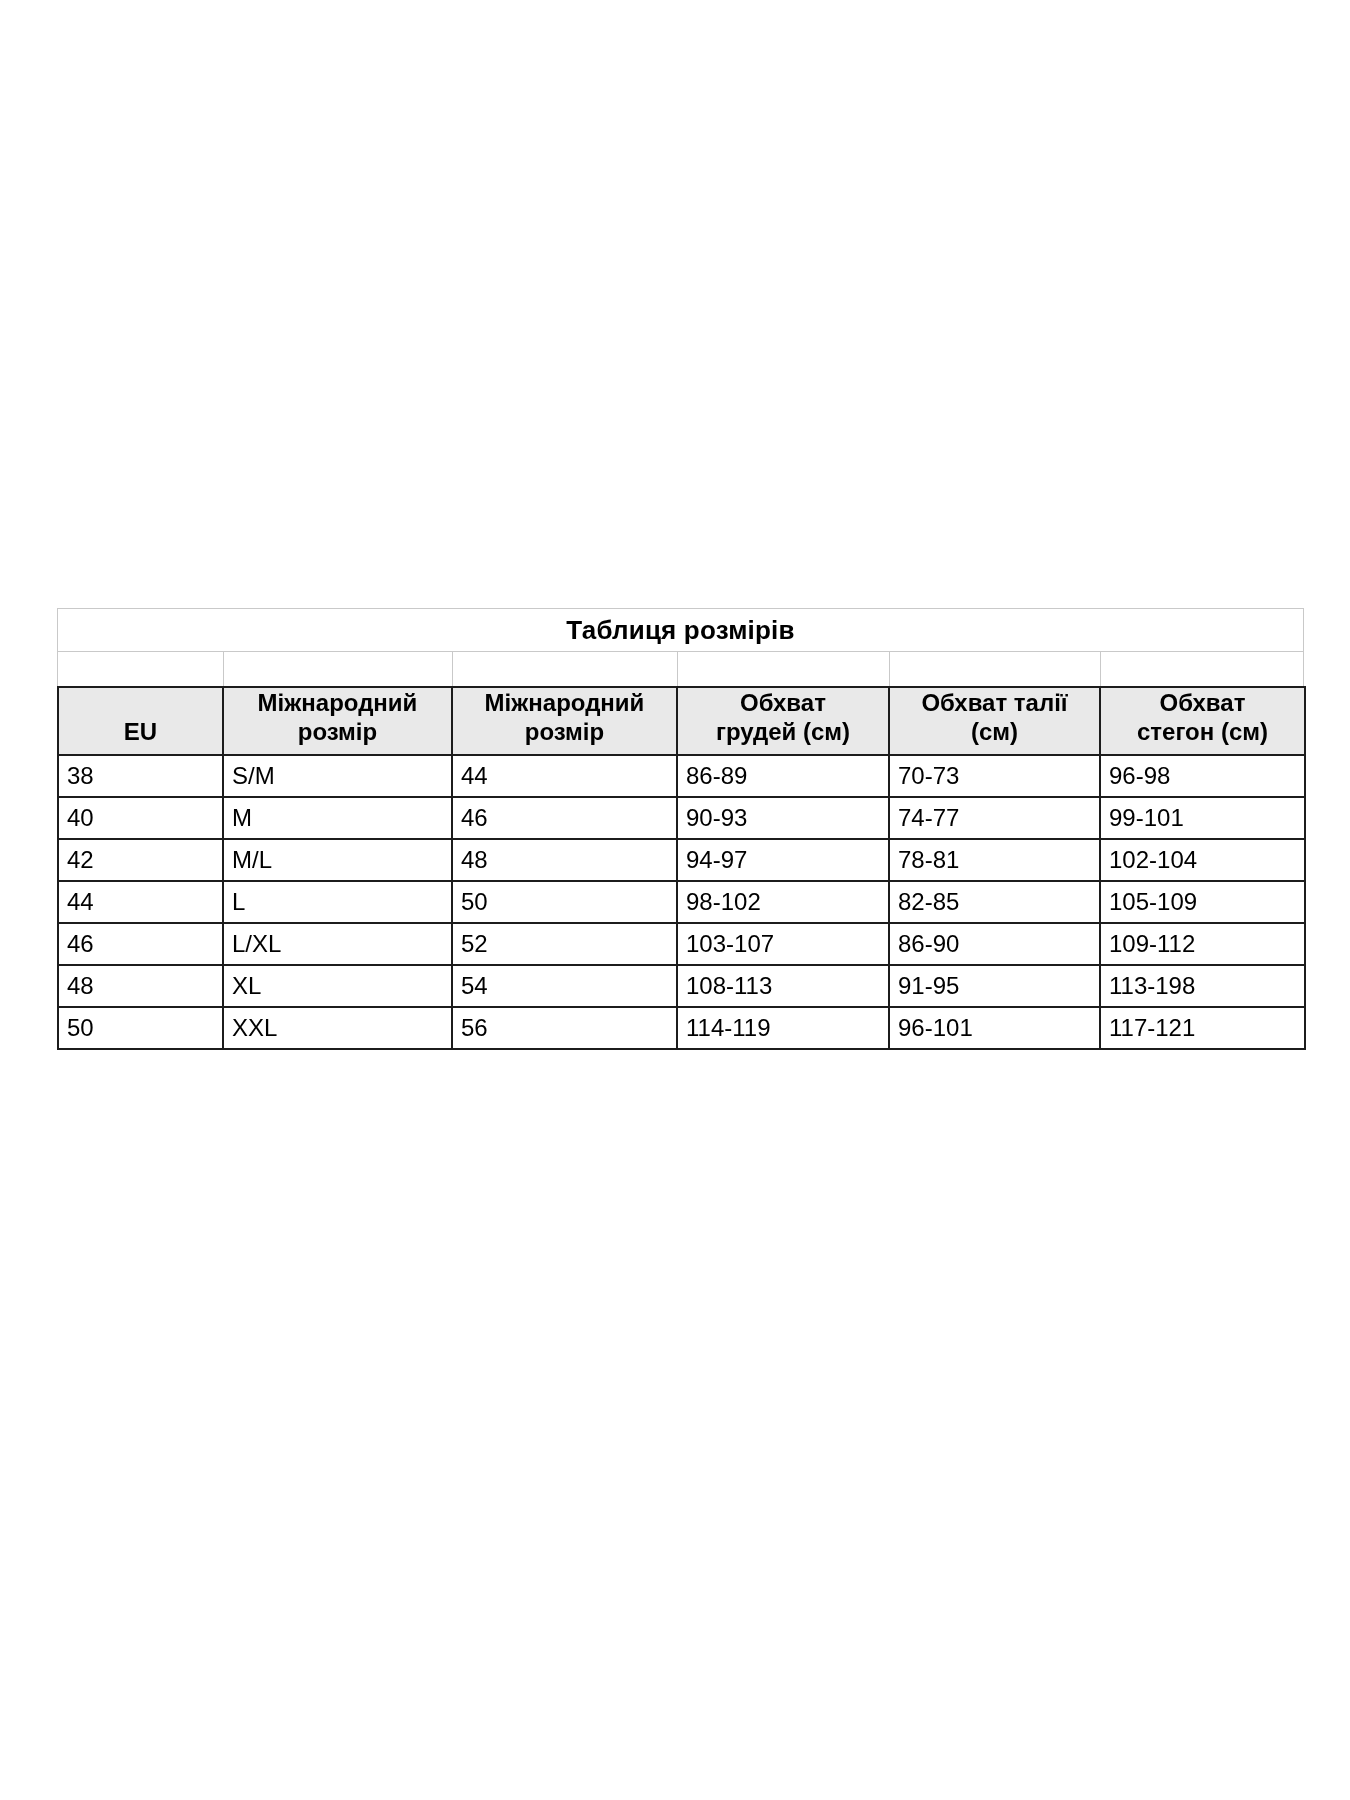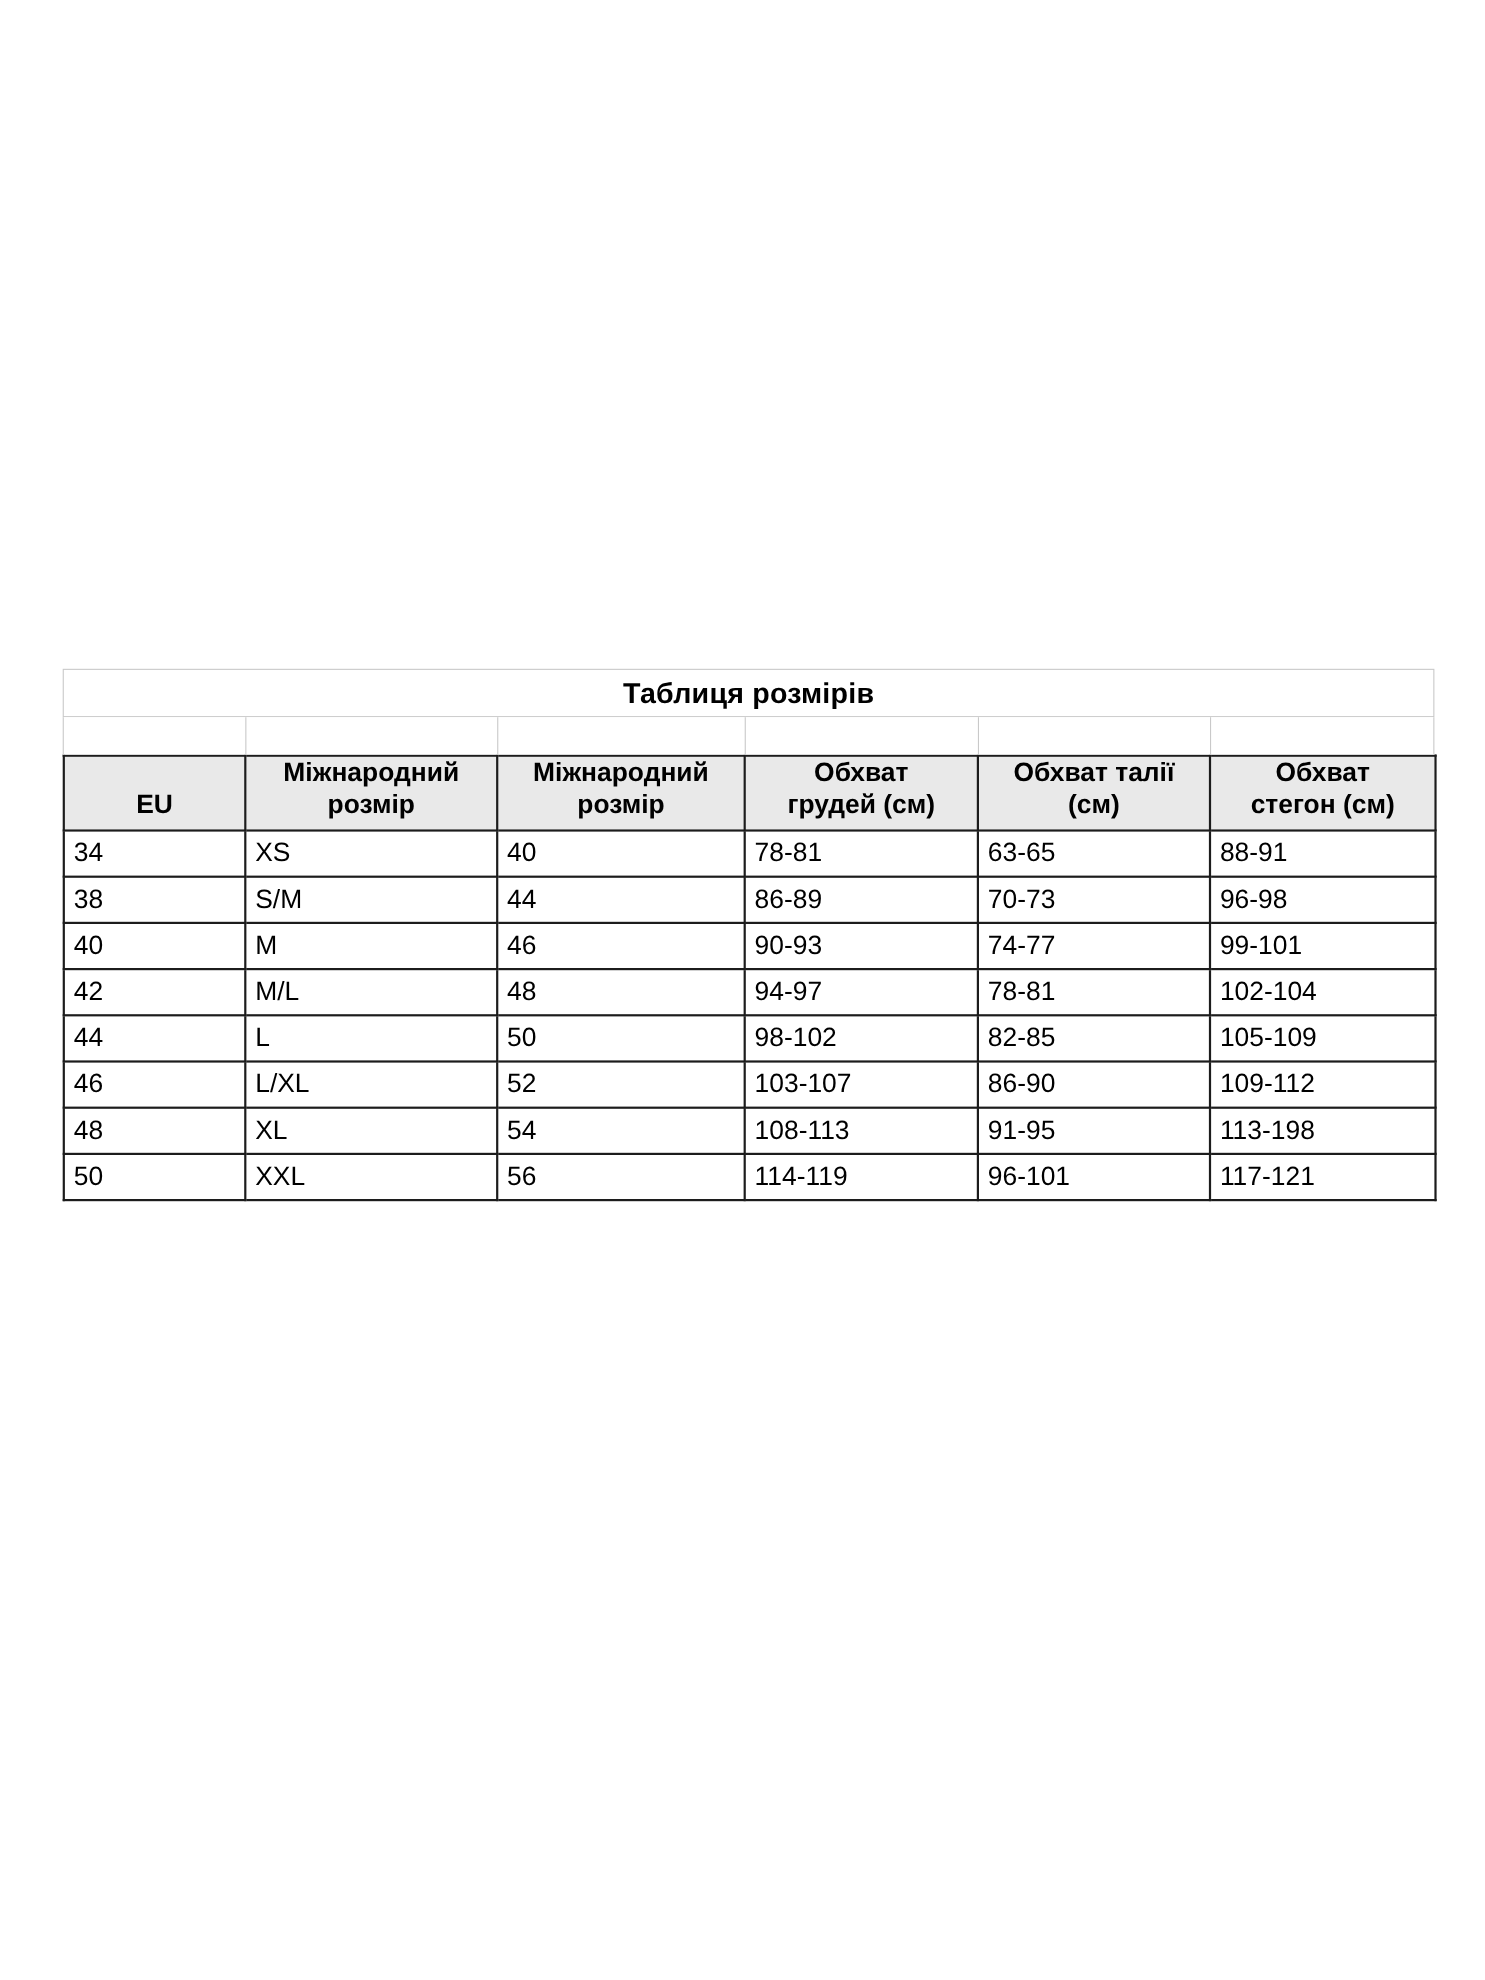--- a/index.html
+++ b/index.html
@@ -89,14 +89,6 @@
       </thead>
       <tbody id="body-rows">
           <tr>
-            <td>34</td>
-            <td>XS</td>
-            <td>40</td>
-            <td>78-81</td>
-            <td>63-65</td>
-            <td>88-91</td>
-          </tr>
-          <tr>
             <td>38</td>
             <td>S/M</td>
             <td>44</td>

